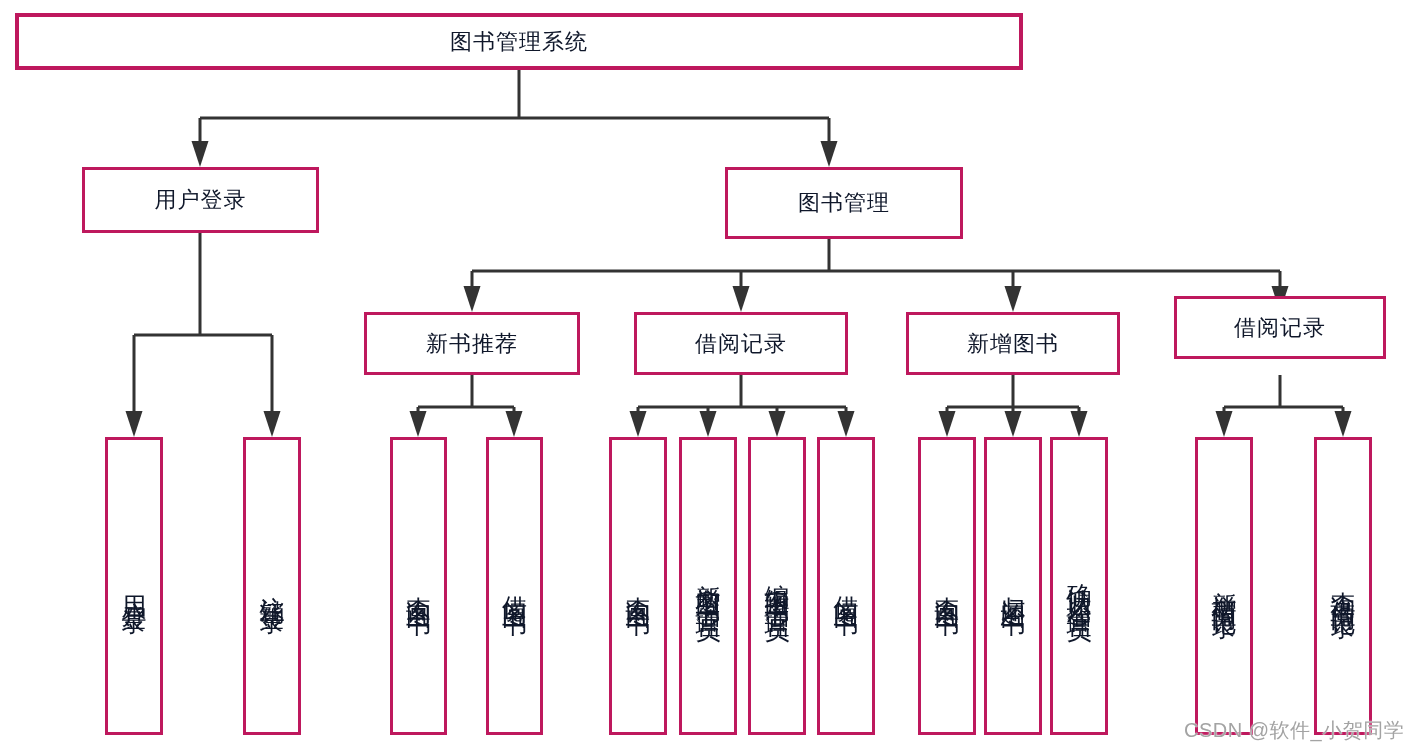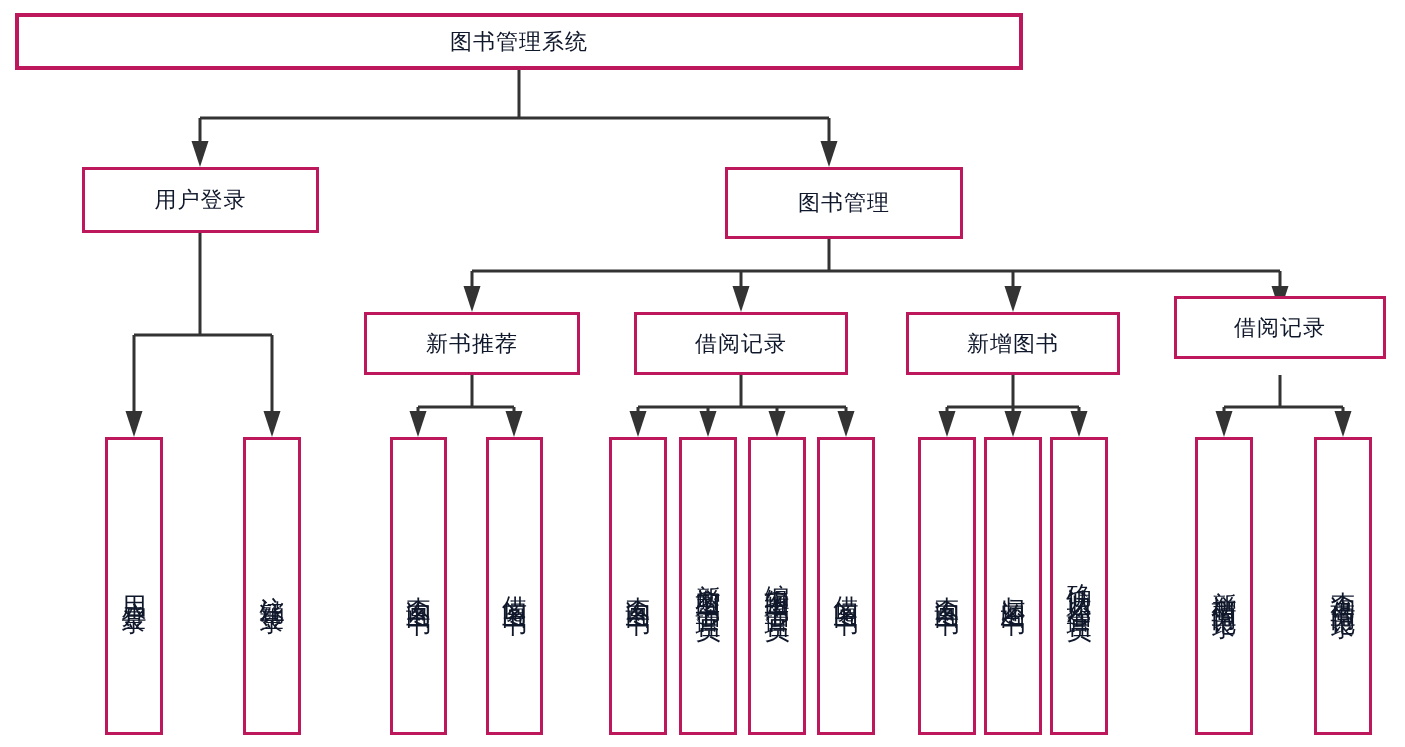--- a/index.html
+++ b/index.html
@@ -140,6 +140,7 @@
         <span class="lbl">查询借阅记录</span>
       </div>
     </div>
+  <div class="watermark">CSDN @软件_小贺同学</div>
 </div>
 
 </body></html>

